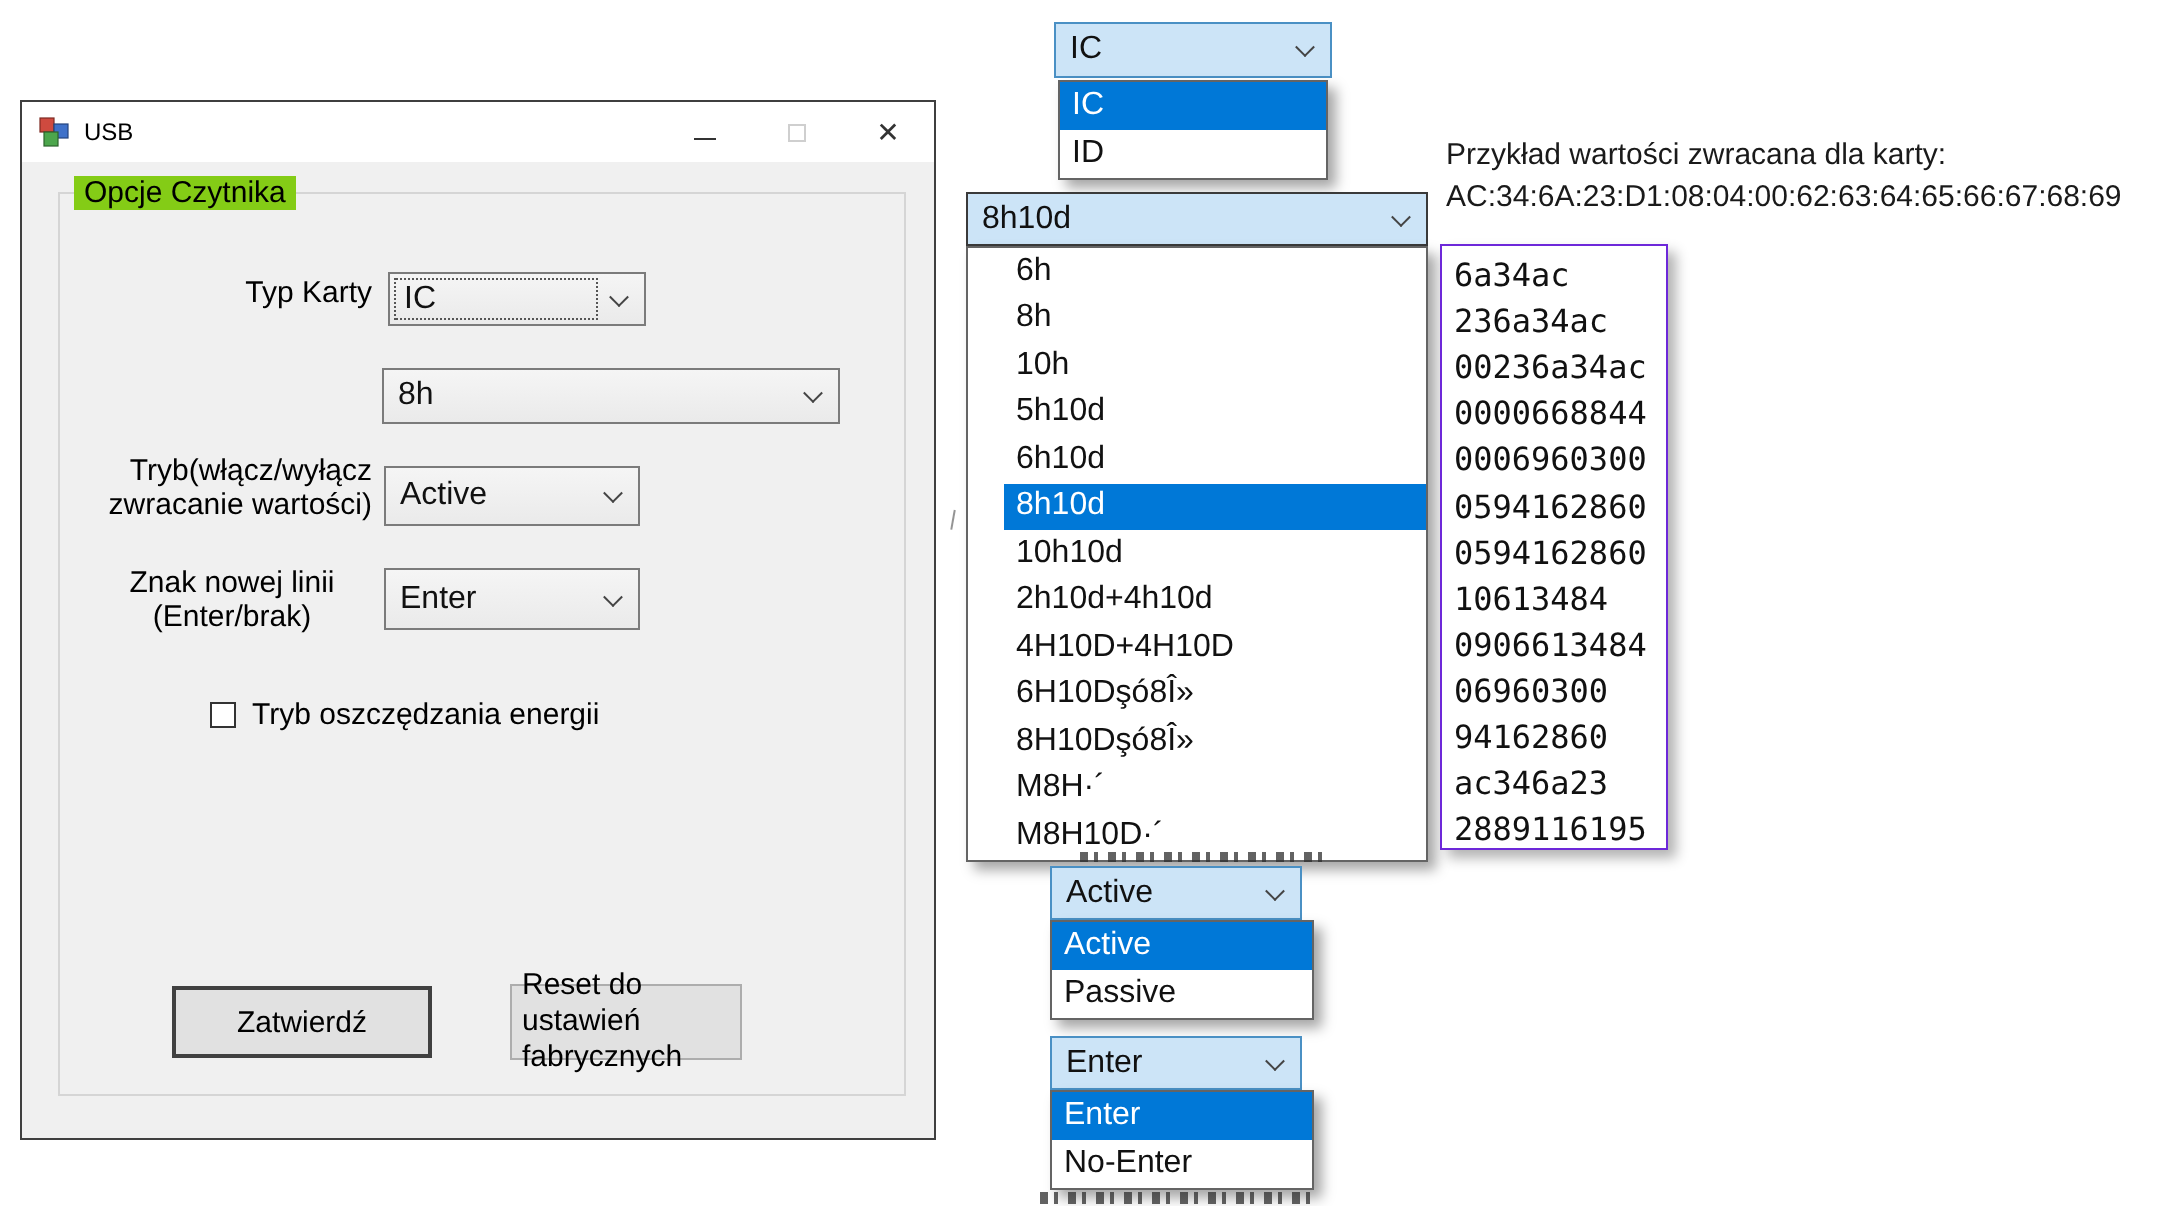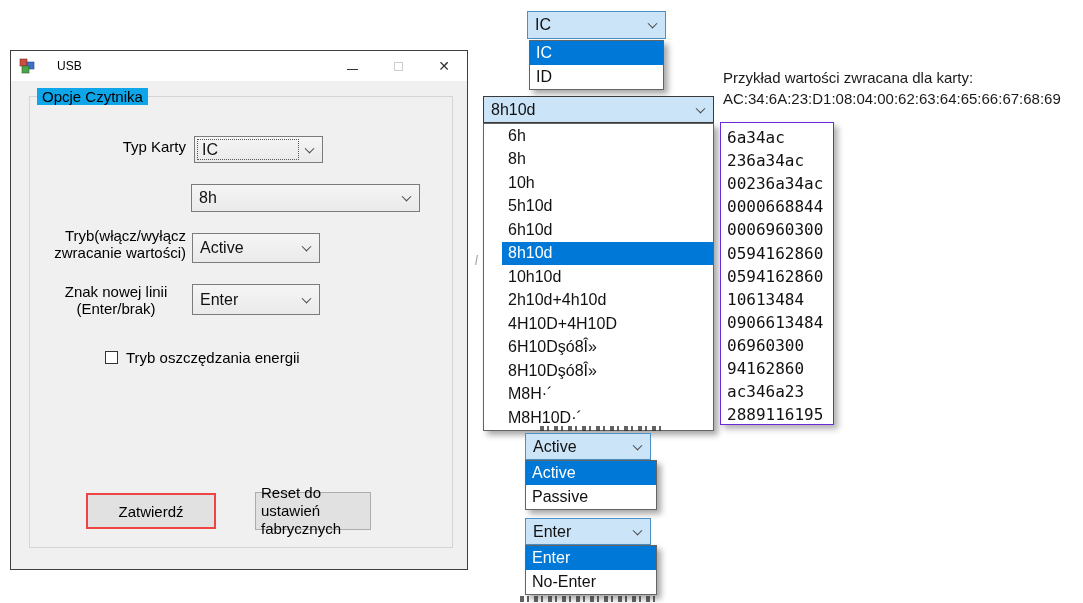--- a/index.html
+++ b/index.html
@@ -13,7 +13,7 @@
   .titlebar { left:0; top:0; width:100%; height:30px; background:#ffffff;
               display:flex; align-items:center; }
   .app-icon { margin-left:8px; width:16px; height:16px; }
-  .win-title { margin-left:22px; font-size:12px; color:#000; }
+  .win-title { margin-left:7px; font-size:12px; color:#000; }
   .winbtns { position:absolute; right:0; top:0; height:30px; display:flex; }
   .winbtn { width:46px; height:30px; display:flex; align-items:center; justify-content:center; }
   .min-glyph { width:11px; height:1px; background:#333; margin-top:6px; }

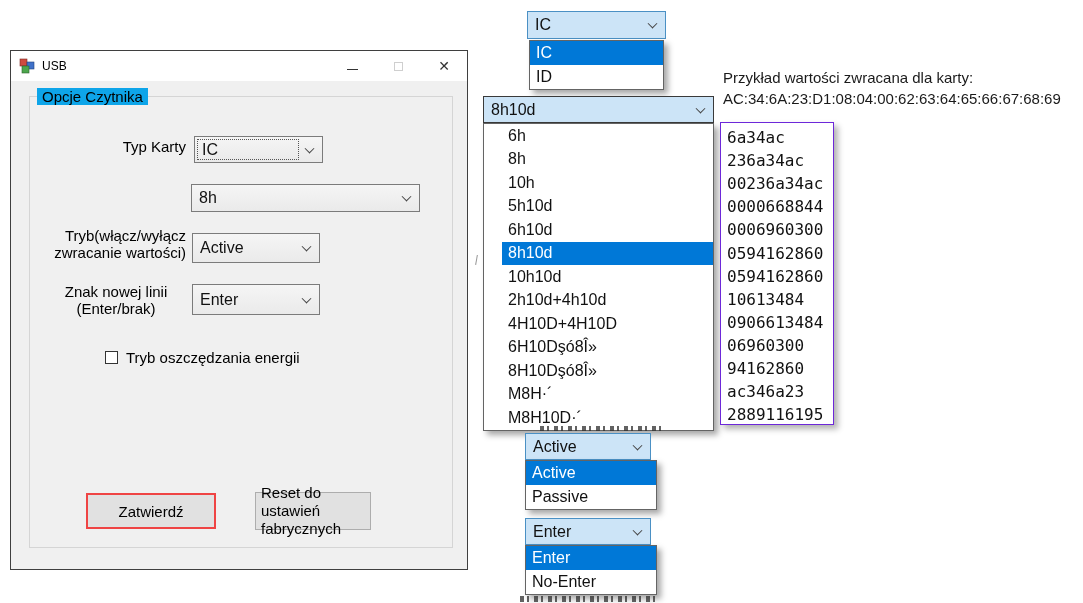--- a/index.html
+++ b/index.html
@@ -22,7 +22,7 @@
 
   
   .groupbox { left:18px; top:45px; width:424px; height:452px; border:1px solid #d5d5d5; }
-  .group-title { left:26px; top:37px; background:#0ea5e9; padding:0 5px; font-size:15px; color:#000; }
+  .group-title { left:26px; top:37px; background:#84cc16; padding:0 5px; font-size:15px; color:#000; }
 
   .fldlabel { font-size:15px; color:#000; }
   .lab-right { text-align:right; }

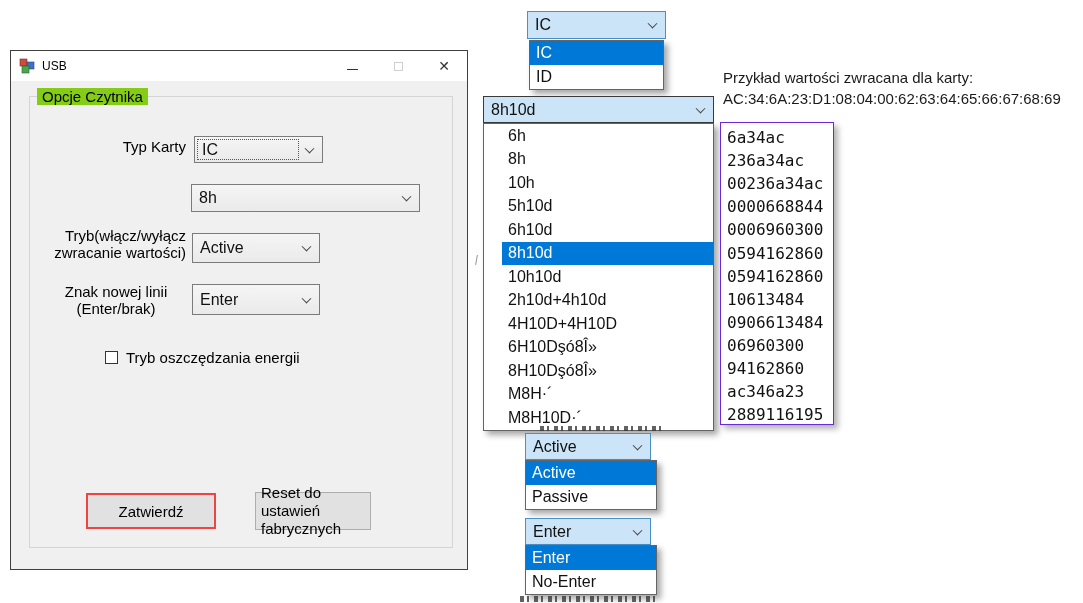--- a/index.html
+++ b/index.html
@@ -55,7 +55,7 @@
   
   .btn { background:#e1e1e1; font-size:15px; color:#000;
          display:flex; align-items:center; justify-content:center; }
-  .btn-primary { border:2px solid #ef4444; }
+  .btn-primary { border:2px solid #404040; }
   .btn-flat { border:1px solid #adadad; justify-content:flex-start;
               padding-left:5px; line-height:18px; text-align:left; }
 

